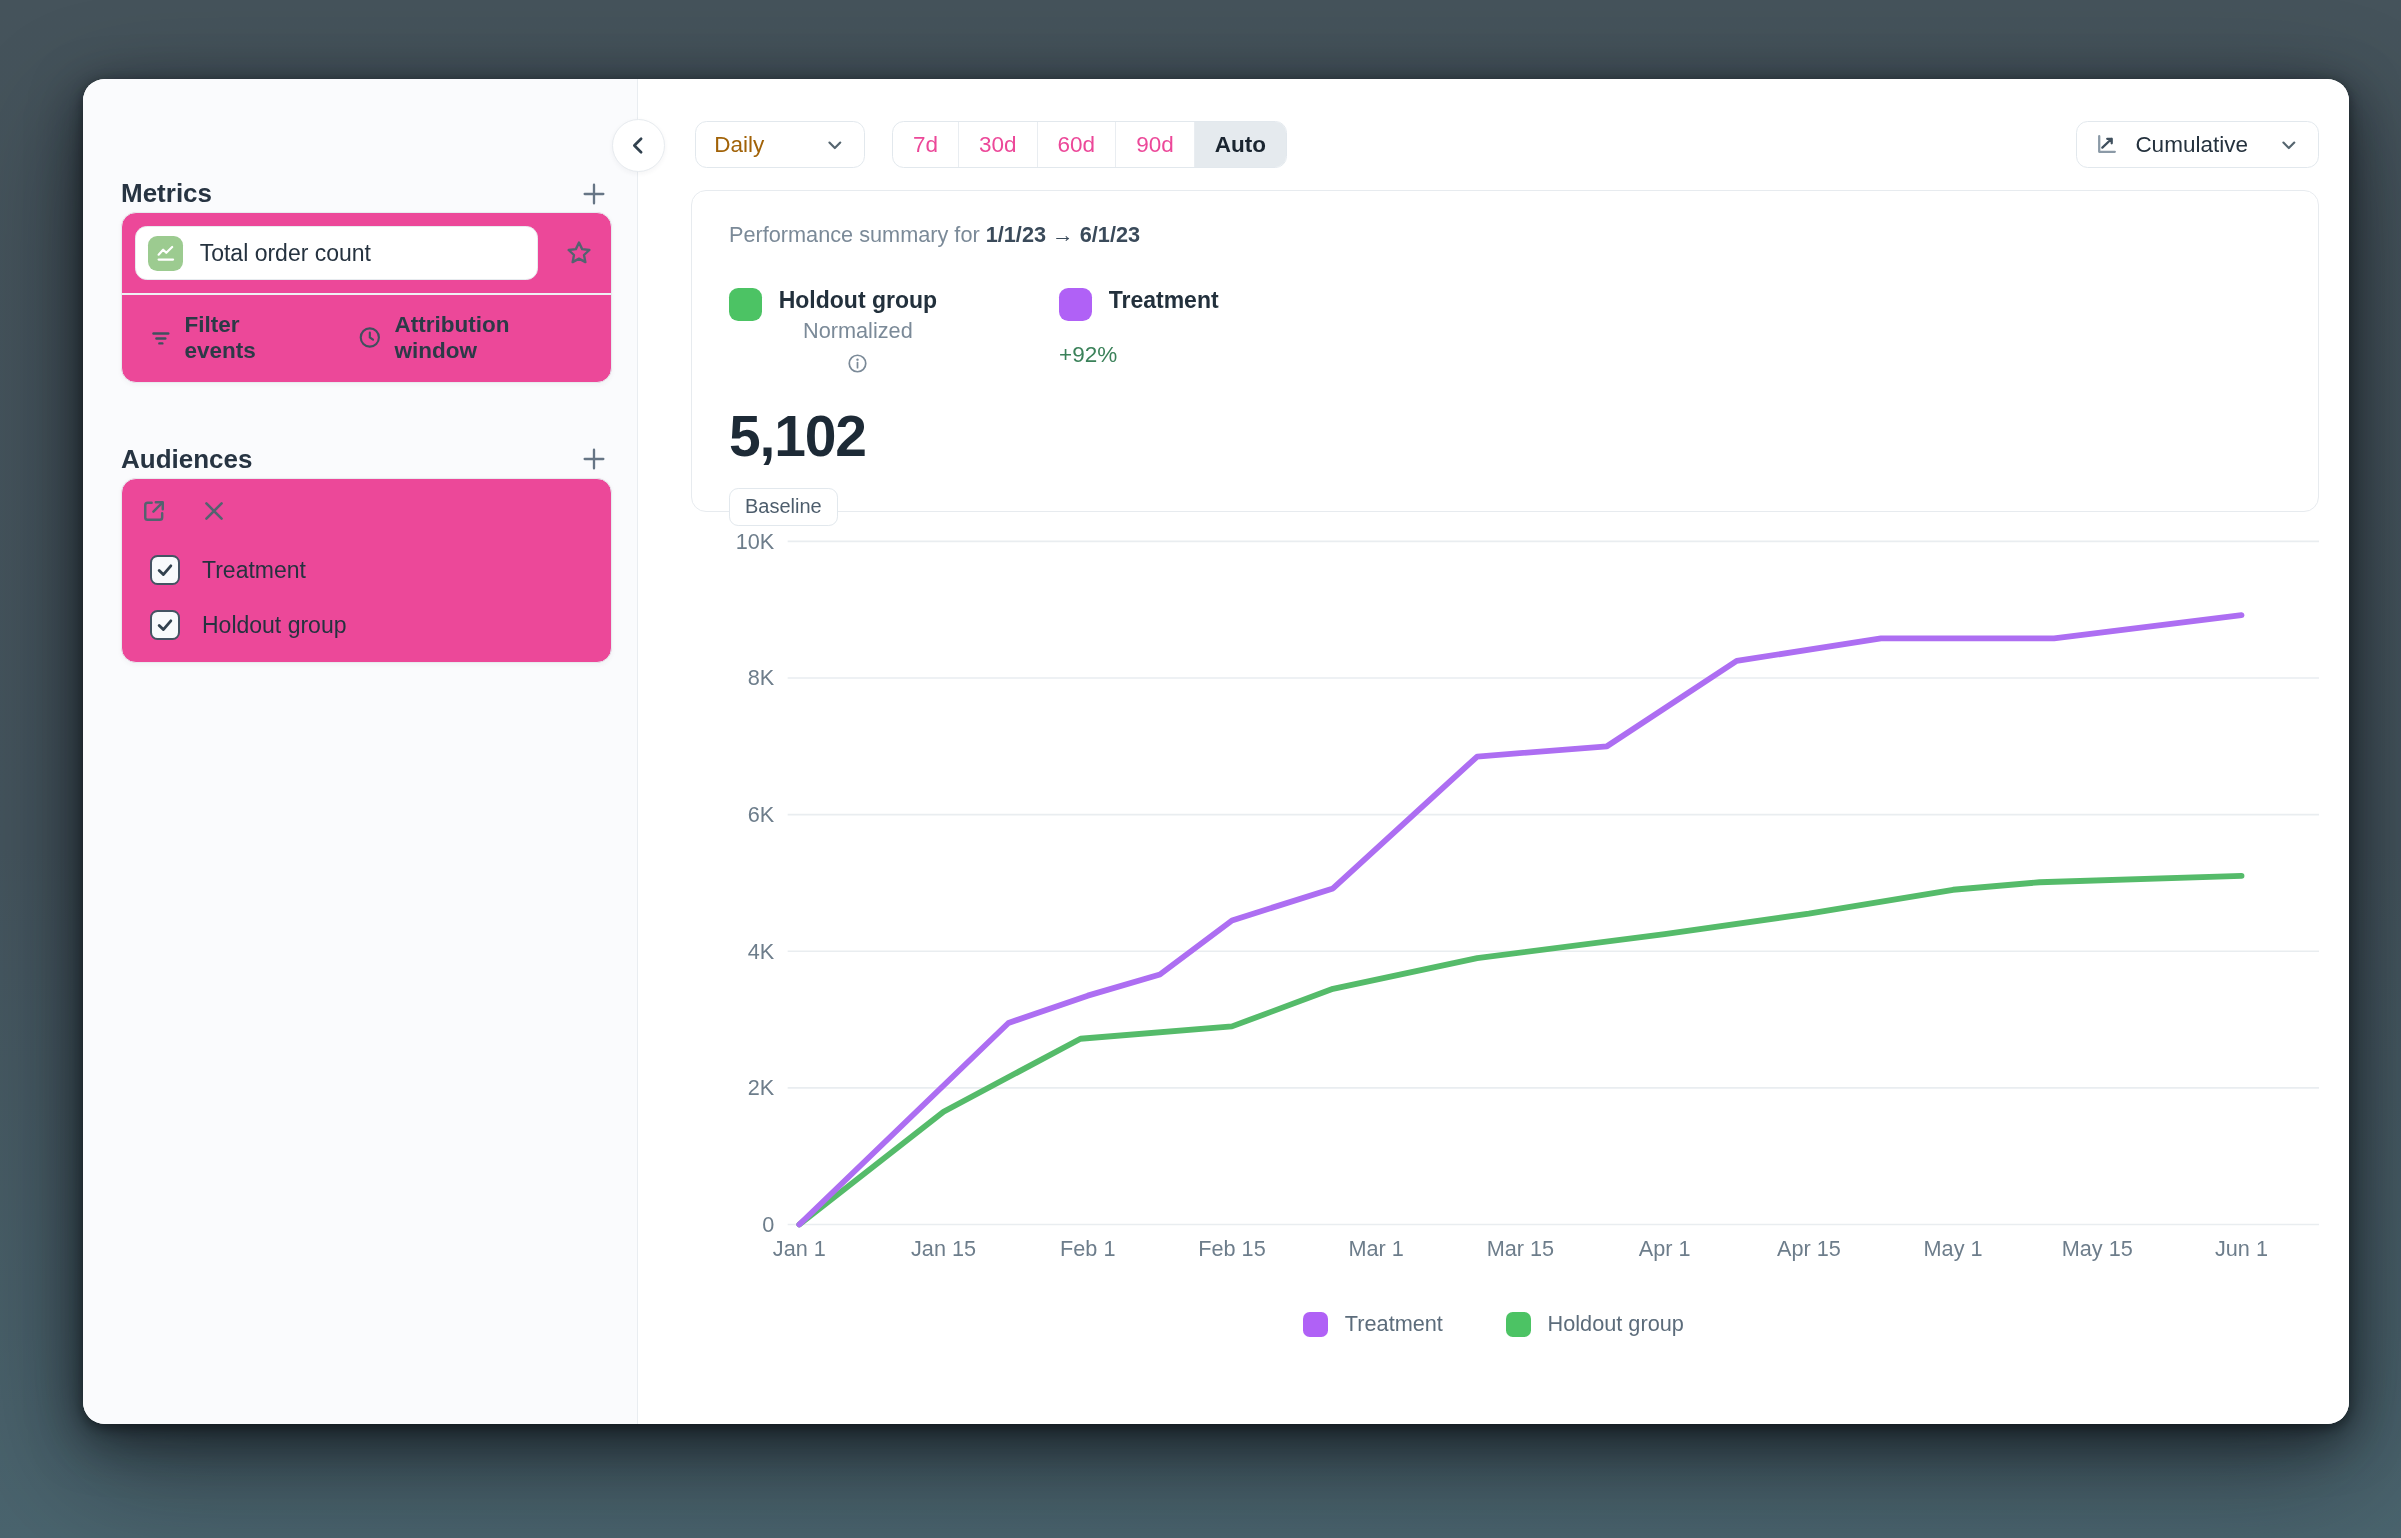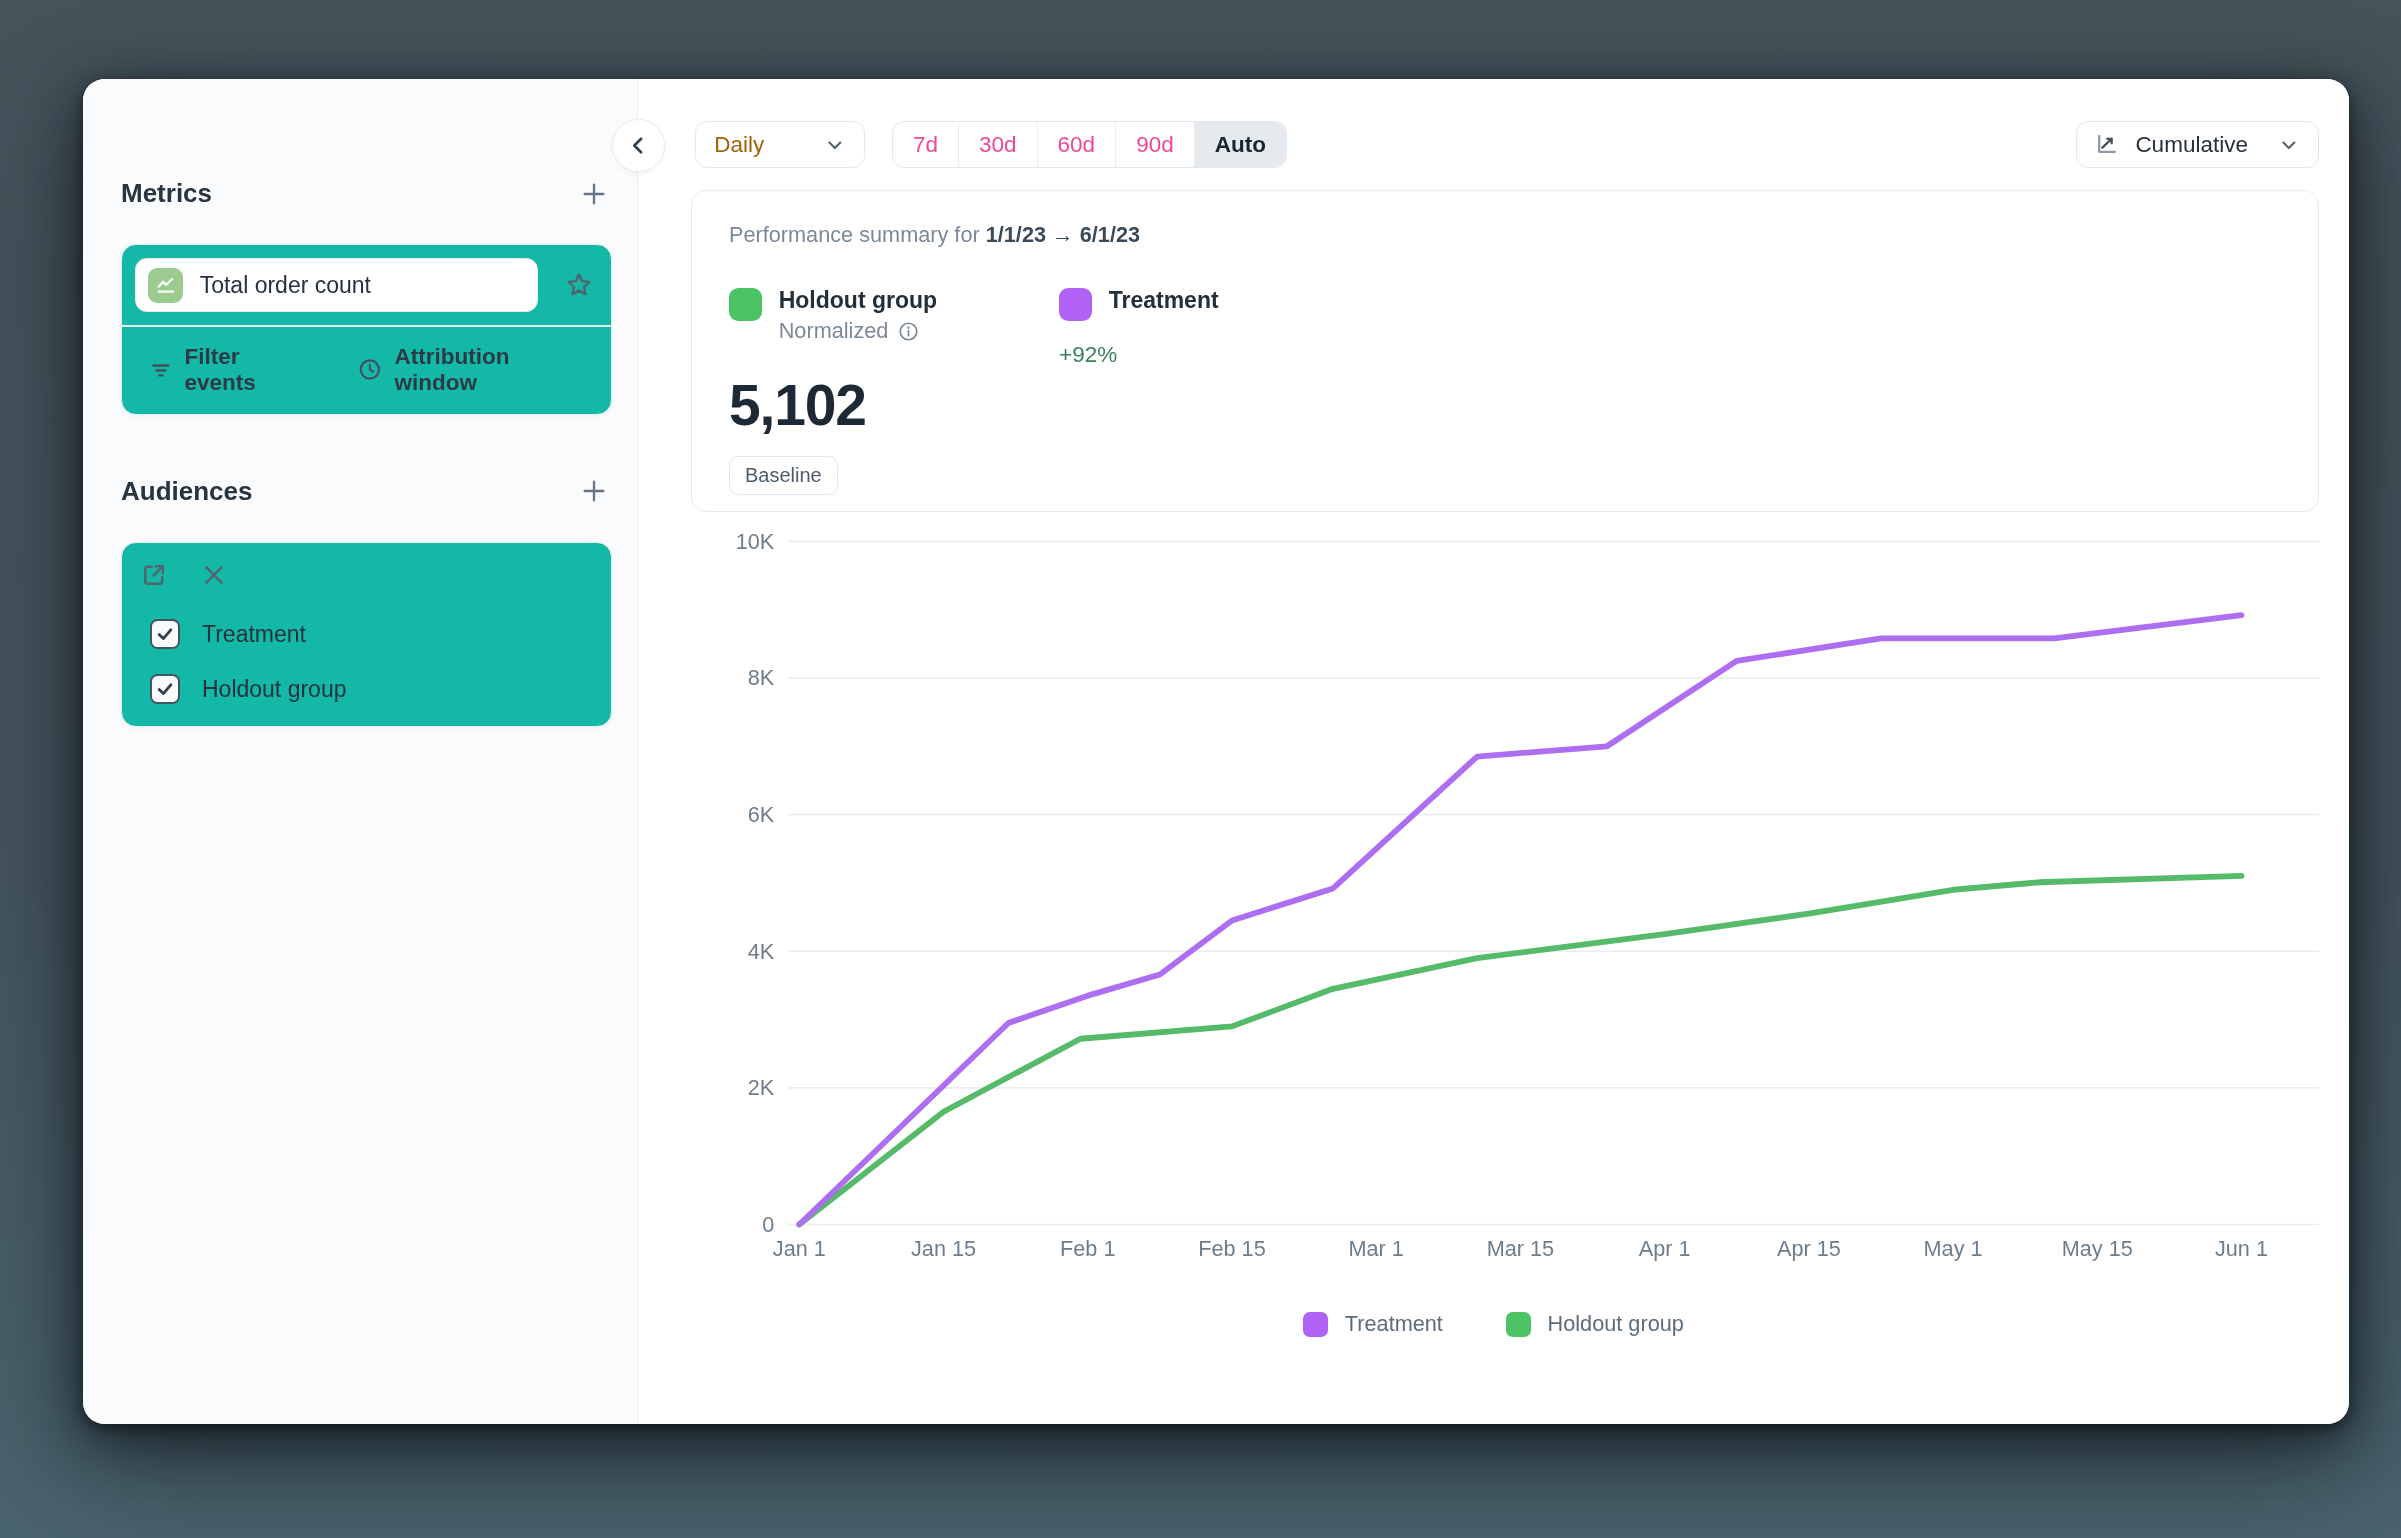--- a/index.html
+++ b/index.html
@@ -30,7 +30,7 @@
   .section-head .t{ font-size:26px; font-weight:700; color:#273442; }
   .plus-btn{ width:37px; height:37px; display:flex; align-items:center; justify-content:center; cursor:pointer; border-radius:8.3px; }
   .card{
-    margin-top:32px; background:#14b8a6; border:1.7px solid #e7ebef; border-radius:15px;
+    background:#ec4899; border:1.7px solid #e7ebef; border-radius:15px;
     box-shadow:0 1.7px 5px rgba(30,42,54,.04);
   }
   .metric-pill-row{ display:flex; align-items:center; gap:21.7px; padding:13.3px; }

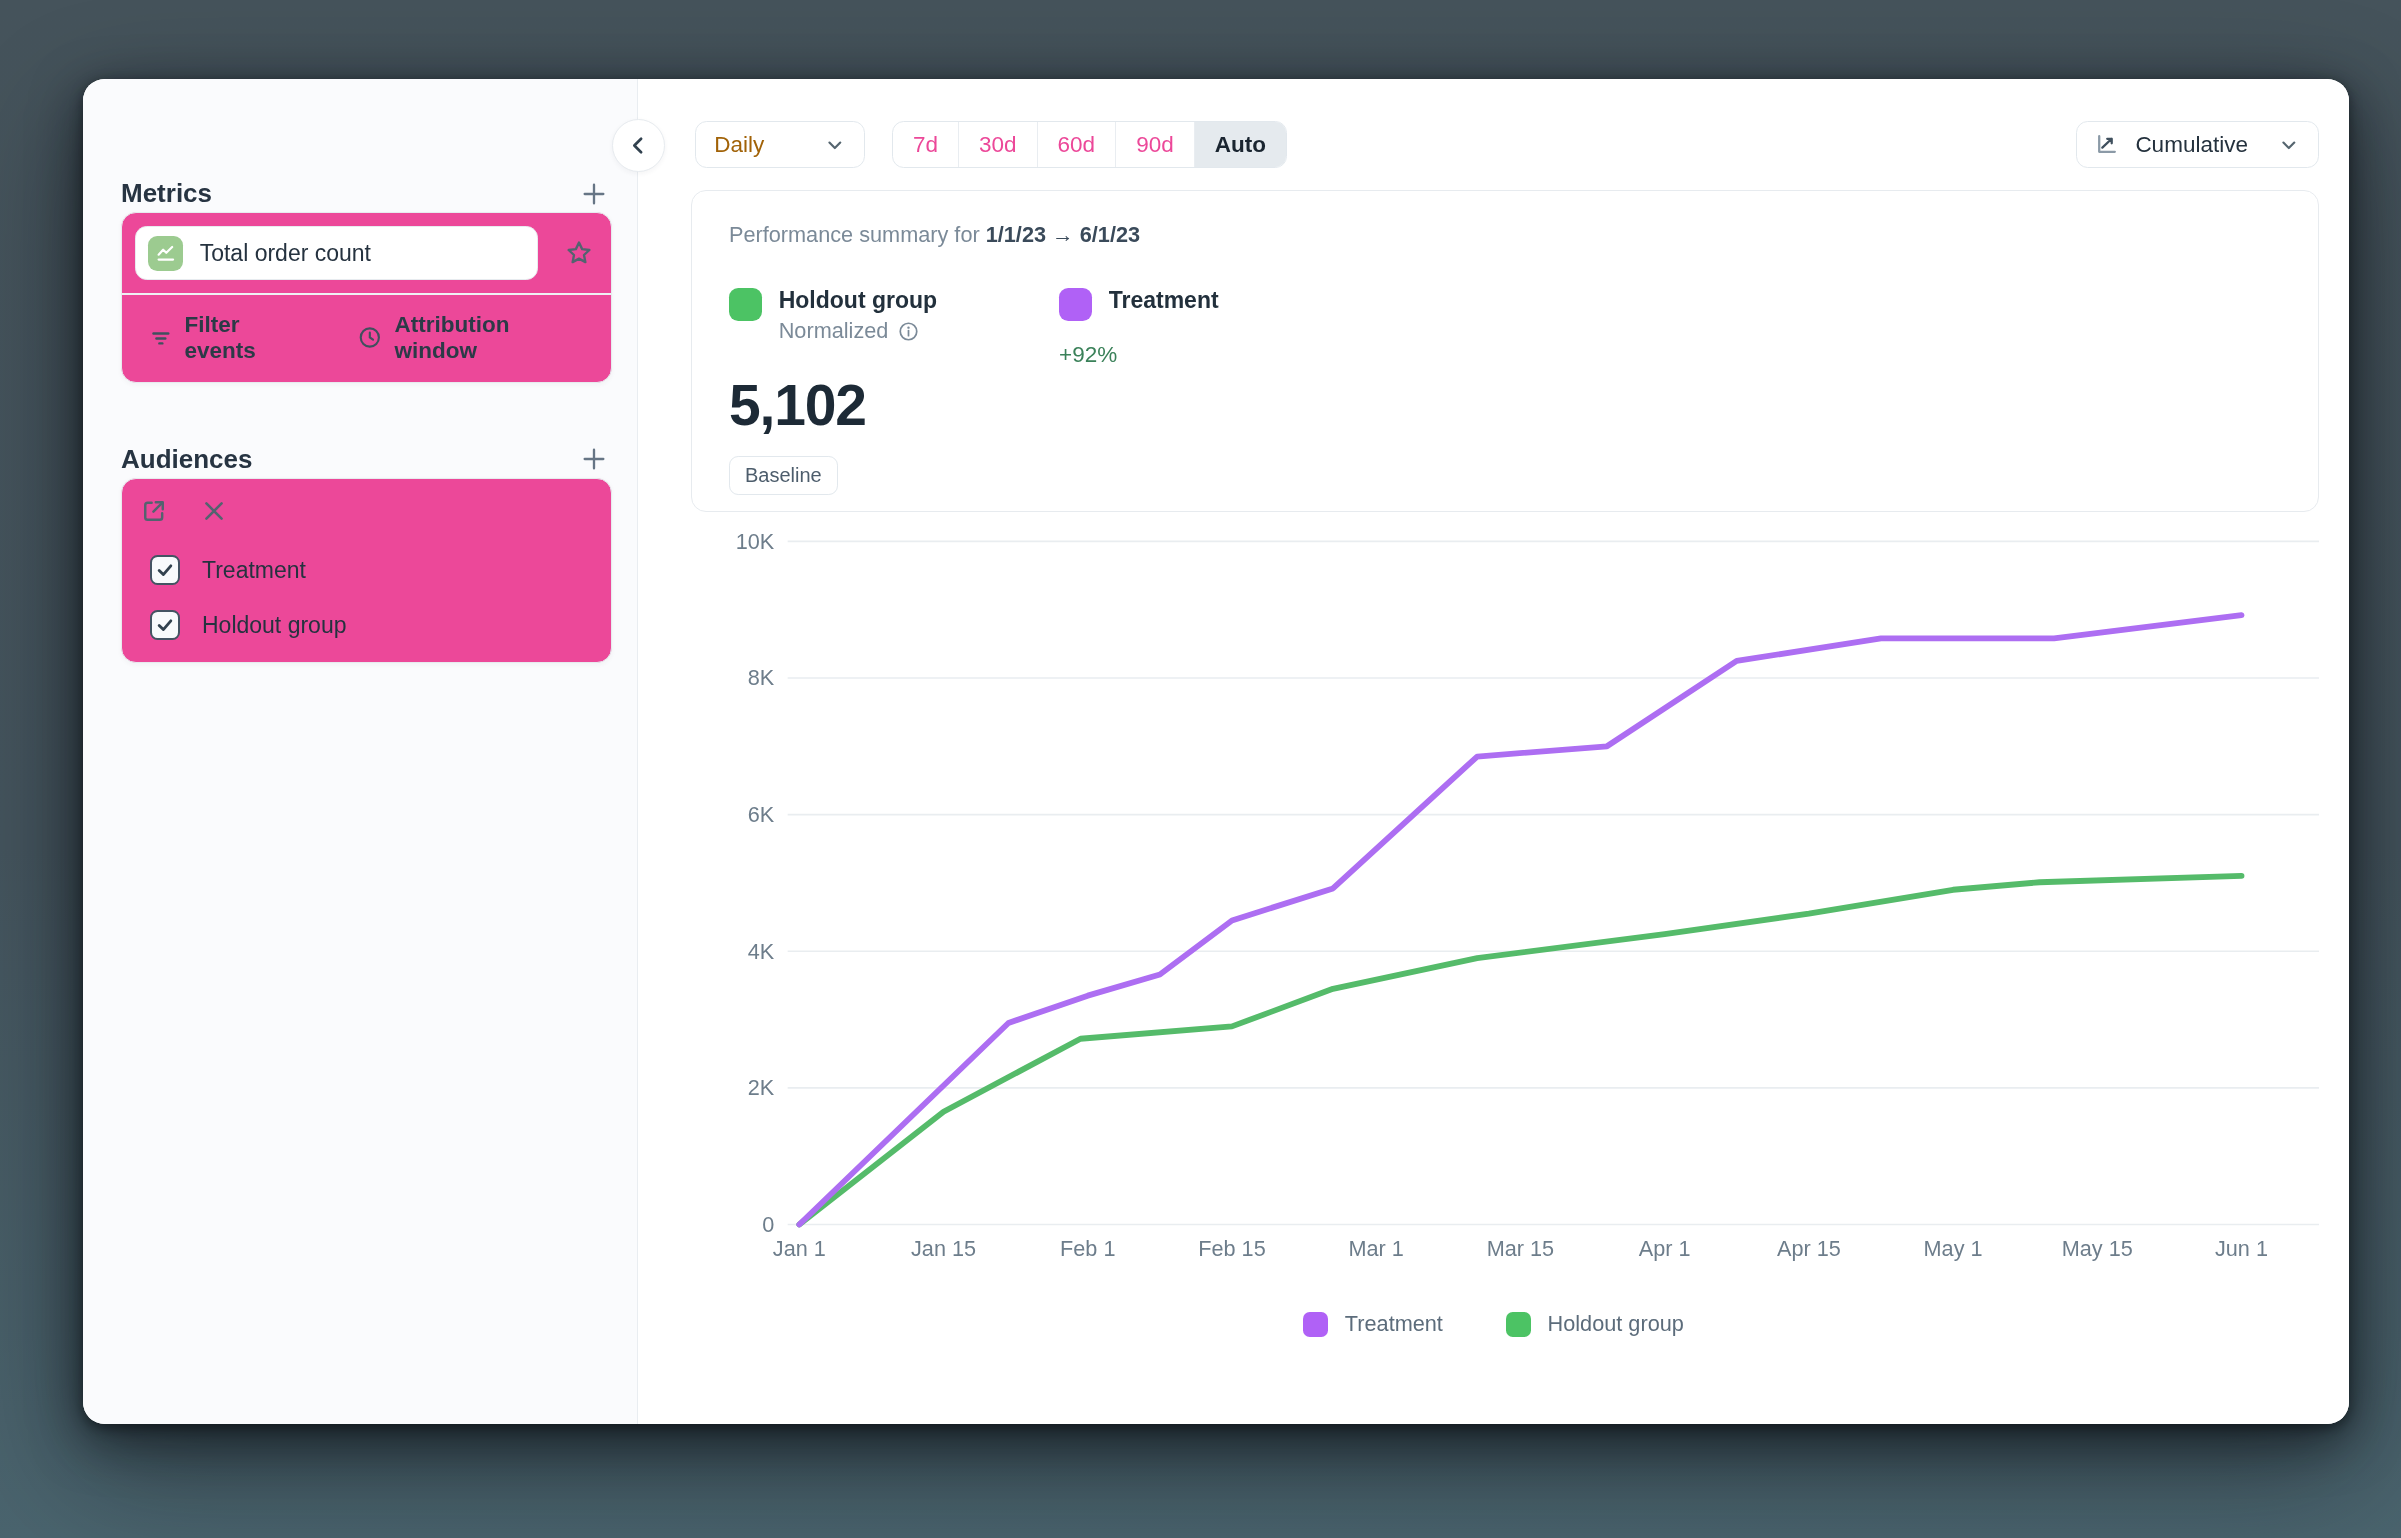--- a/index.html
+++ b/index.html
@@ -93,7 +93,7 @@
   .g-head{ display:flex; gap:16.7px; }
   .swatch{ width:33px; height:33px; border-radius:9.2px; flex:0 0 33px; margin-top:1.7px; }
   .g-name{ font-size:23px; font-weight:700; color:#22303c; line-height:1.25; }
-  .g-sub{ font-size:21.7px; color:#7b8a98; display:flex; align-items:center; gap:8.3px; margin-top:3.3px; }
+  .g-sub{ font-size:21.7px; color:#7b8a98; display:flex; align-items:center; gap:8.3px; margin-top:3.3px;flex-direction:column; }
   .g-value{ font-size:57px; font-weight:600; color:#1d2a36; letter-spacing:-1.2px; margin-top:28px; }
   .g-badge{
     display:inline-block; margin-top:18.3px; padding:6.7px 15px; border:1.7px solid #e2e8ed; border-radius:9.2px;

